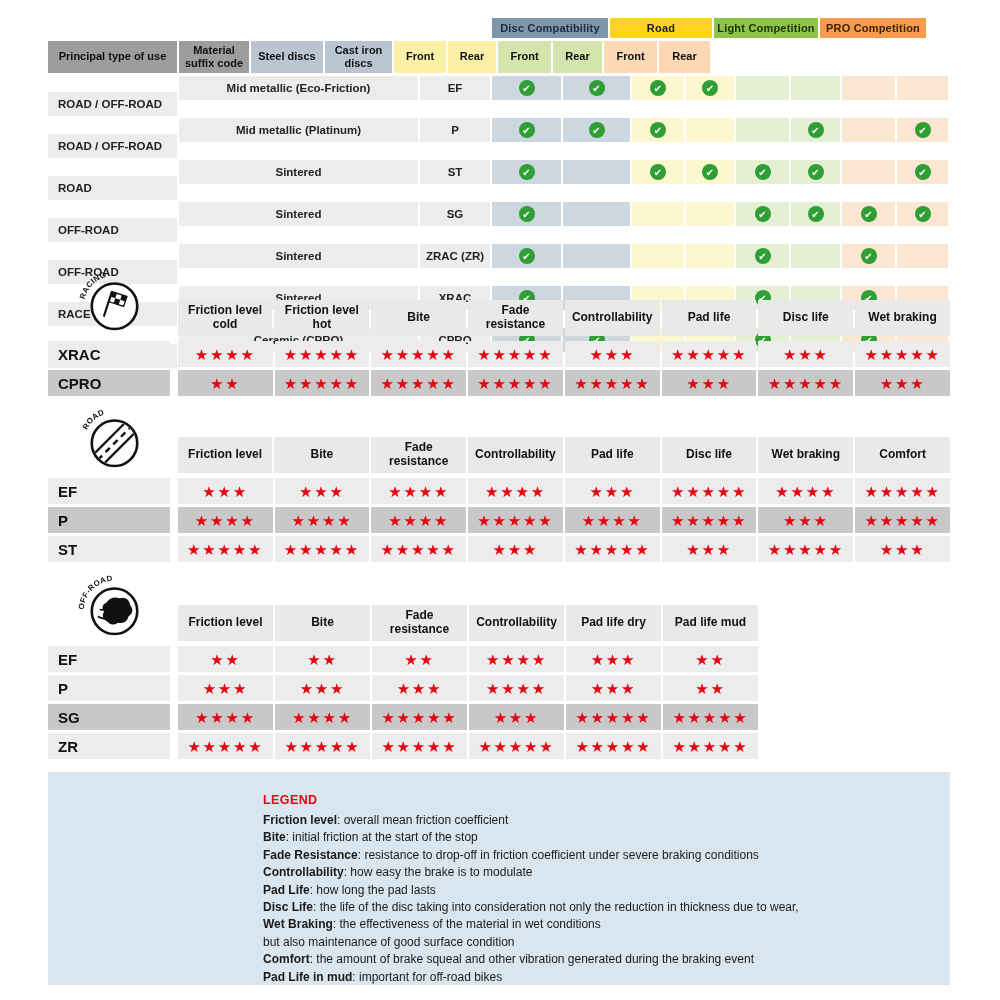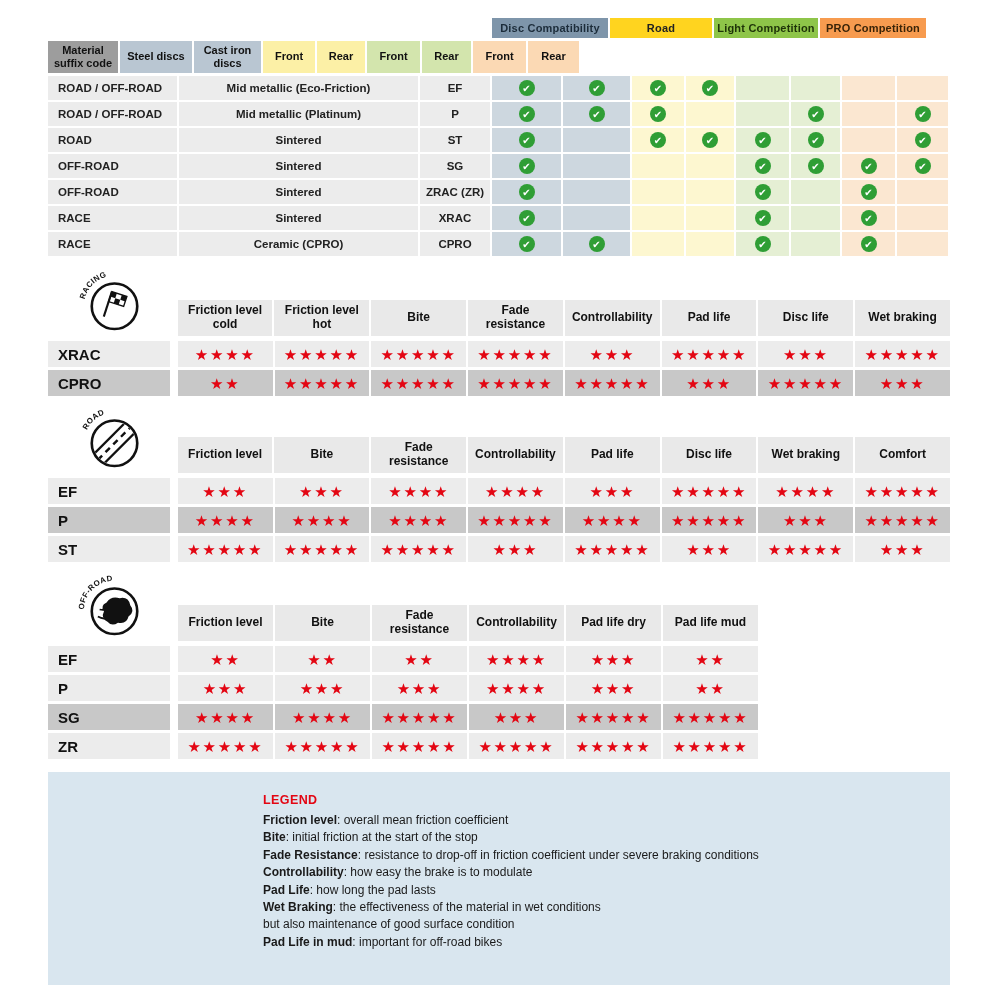--- a/index.html
+++ b/index.html
@@ -78,6 +78,7 @@
         <div class="gcell g-pro" style="width: 106px;">PRO Competition</div>
       </div>
       <div class="crow head-row">
+        <div class="hcell h-gray" style="width: 129px;">Principal type of use</div>
         <div class="hcell h-gray" style="width: 70px;">Material suffix code</div>
         <div class="hcell h-disc" style="width: 72px;">Steel discs</div>
         <div class="hcell h-disc" style="width: 67px;">Cast iron discs</div>

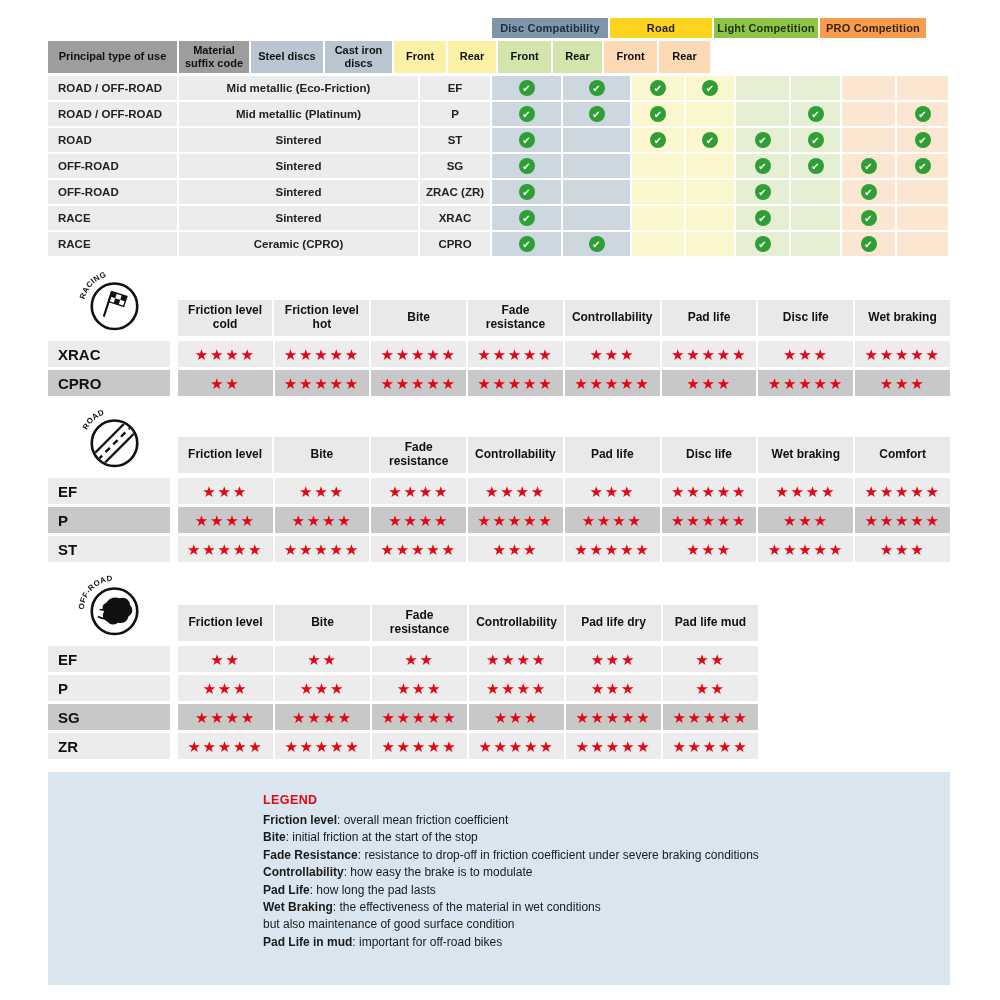--- a/index.html
+++ b/index.html
@@ -29,7 +29,7 @@
   .data-row{margin-bottom:2px;}
   .dcell{height:24px;margin-right:2px;display:flex;align-items:center;justify-content:center;
          text-align:center;font-size:11.5px;font-weight:bold;color:#222;}
-  .dcell.use{justify-content:flex-start;padding-left:10px;text-align:right;}
+  .dcell.use{justify-content:flex-start;padding-left:10px;text-align:right;margin-top:16px;}
   .d-gray{background:#ececec;}
   .d-disc{background:#cdd7df;}
   .d-road{background:#fdf7d0;}

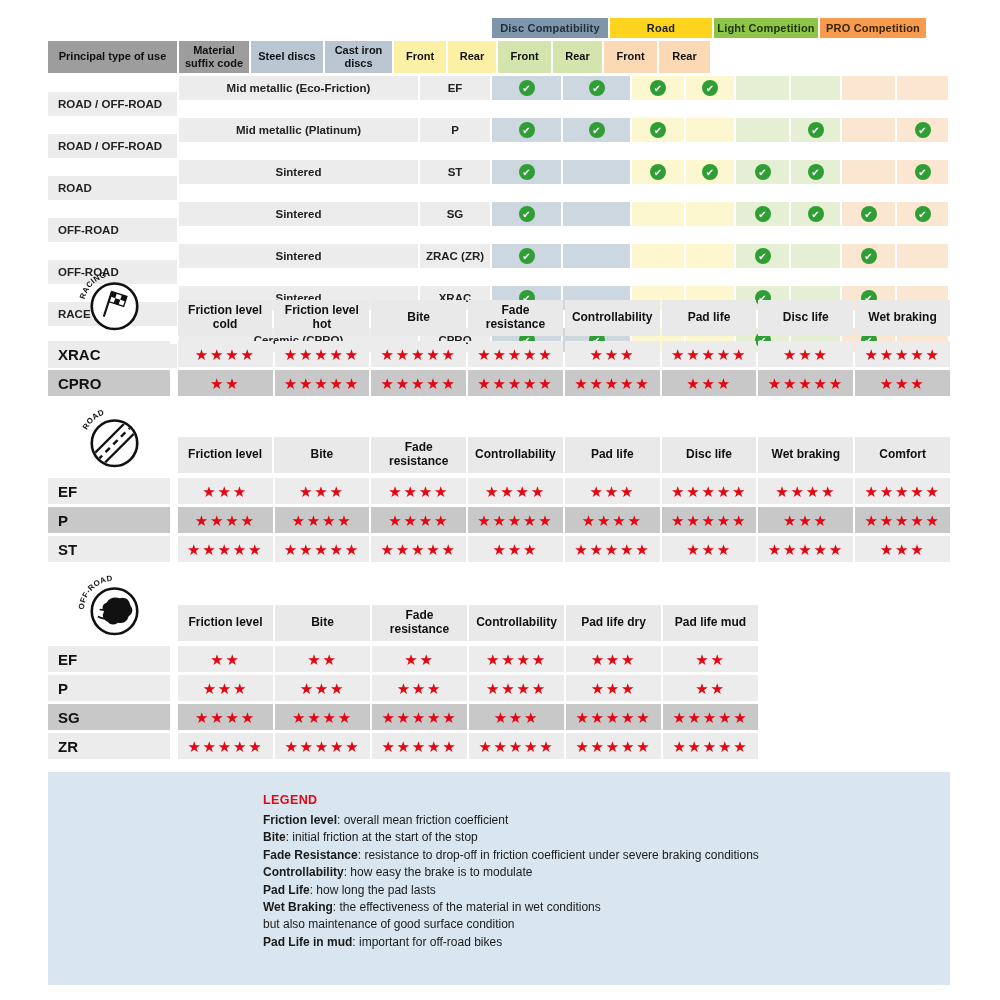--- a/index.html
+++ b/index.html
@@ -573,6 +573,7 @@
         <p class="lline"><strong class="lterm">Fade Resistance</strong><span class="ldesc">: resistance to drop-off in friction coefficient under severe braking conditions</span></p>
         <p class="lline"><strong class="lterm">Controllability</strong><span class="ldesc">: how easy the brake is to modulate</span></p>
         <p class="lline"><strong class="lterm">Pad Life</strong><span class="ldesc">: how long the pad lasts</span></p>
+        <p class="lline"><strong class="lterm">Disc Life</strong><span class="ldesc">: the life of the disc taking into consideration not only the reduction in thickness due to wear,</span></p>
         <p class="lline"><strong class="lterm">Wet Braking</strong><span class="ldesc">: the effectiveness of the material in wet conditions</span></p>
         <p class="lline"><span class="ldesc">but also maintenance of good surface condition</span></p>
         <p class="lline"><strong class="lterm">Pad Life in mud</strong><span class="ldesc">: important for off-road bikes</span></p>

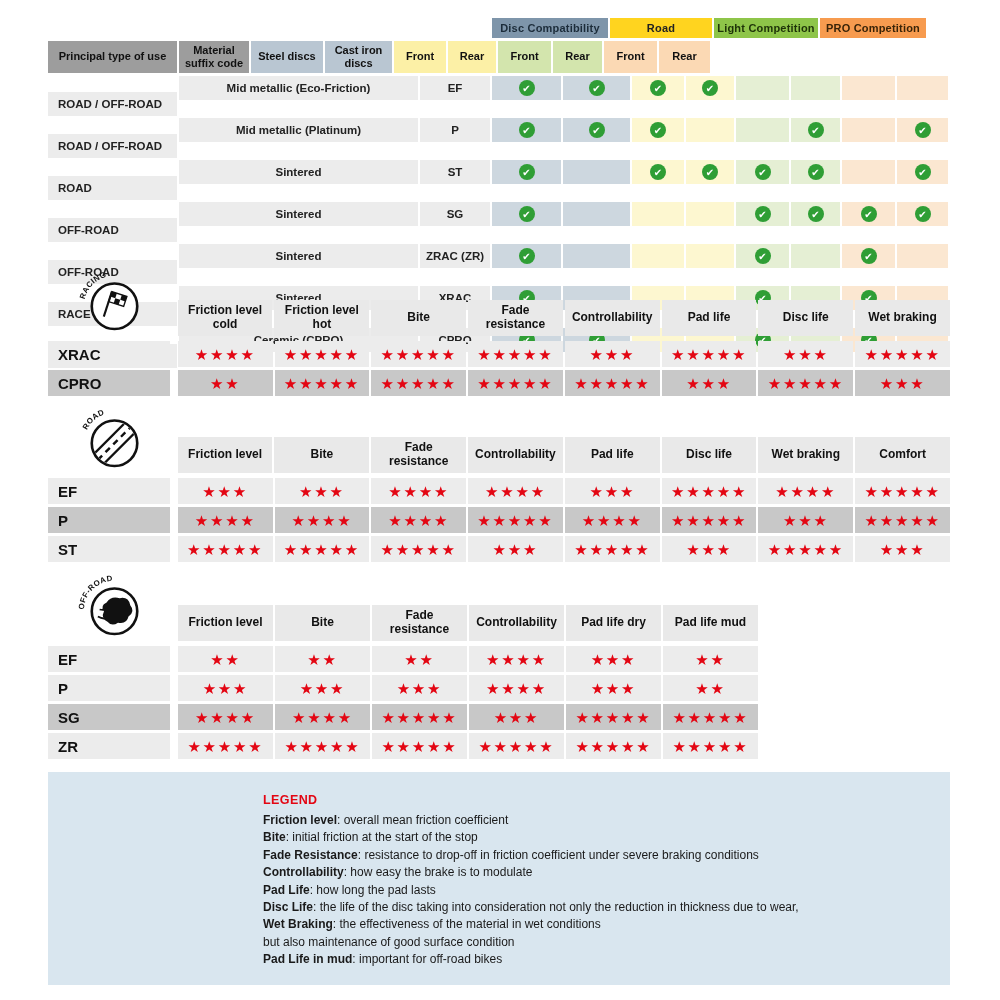--- a/index.html
+++ b/index.html
@@ -576,6 +576,7 @@
         <p class="lline"><strong class="lterm">Disc Life</strong><span class="ldesc">: the life of the disc taking into consideration not only the reduction in thickness due to wear,</span></p>
         <p class="lline"><strong class="lterm">Wet Braking</strong><span class="ldesc">: the effectiveness of the material in wet conditions</span></p>
         <p class="lline"><span class="ldesc">but also maintenance of good surface condition</span></p>
+        <p class="lline"><strong class="lterm">Comfort</strong><span class="ldesc">: the amount of brake squeal and other vibration generated during the braking event</span></p>
         <p class="lline"><strong class="lterm">Pad Life in mud</strong><span class="ldesc">: important for off-road bikes</span></p>
       </div>
   </div>

